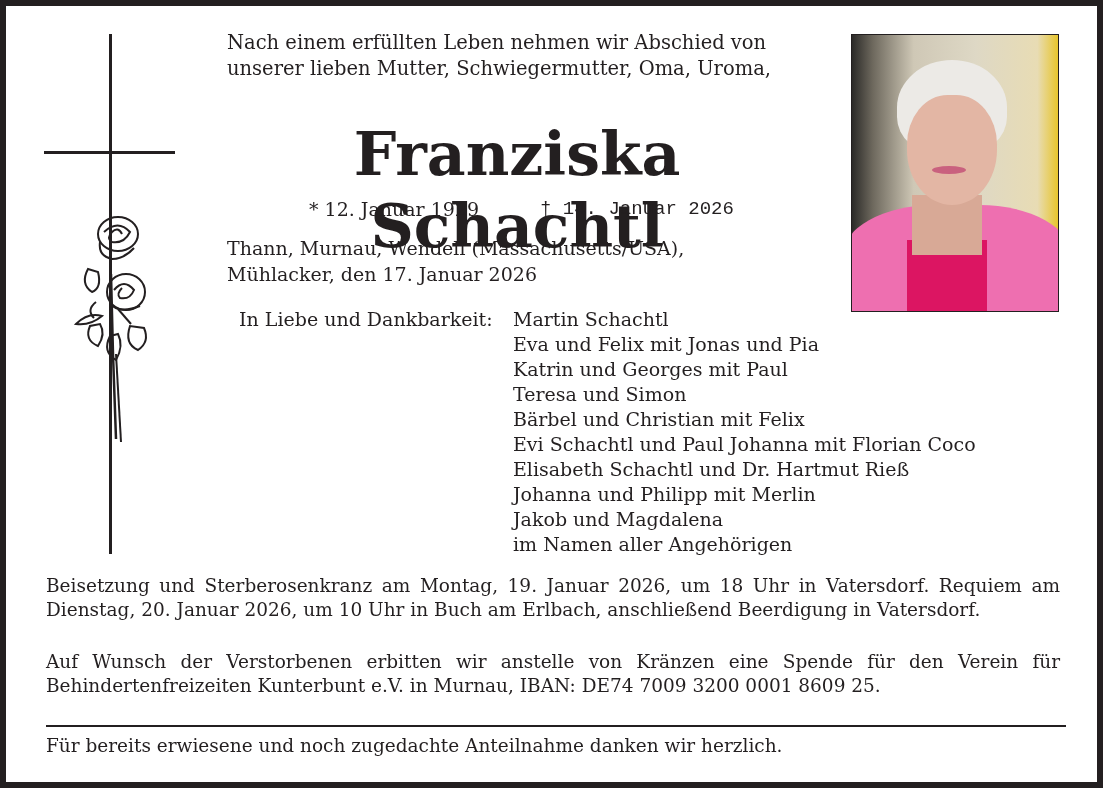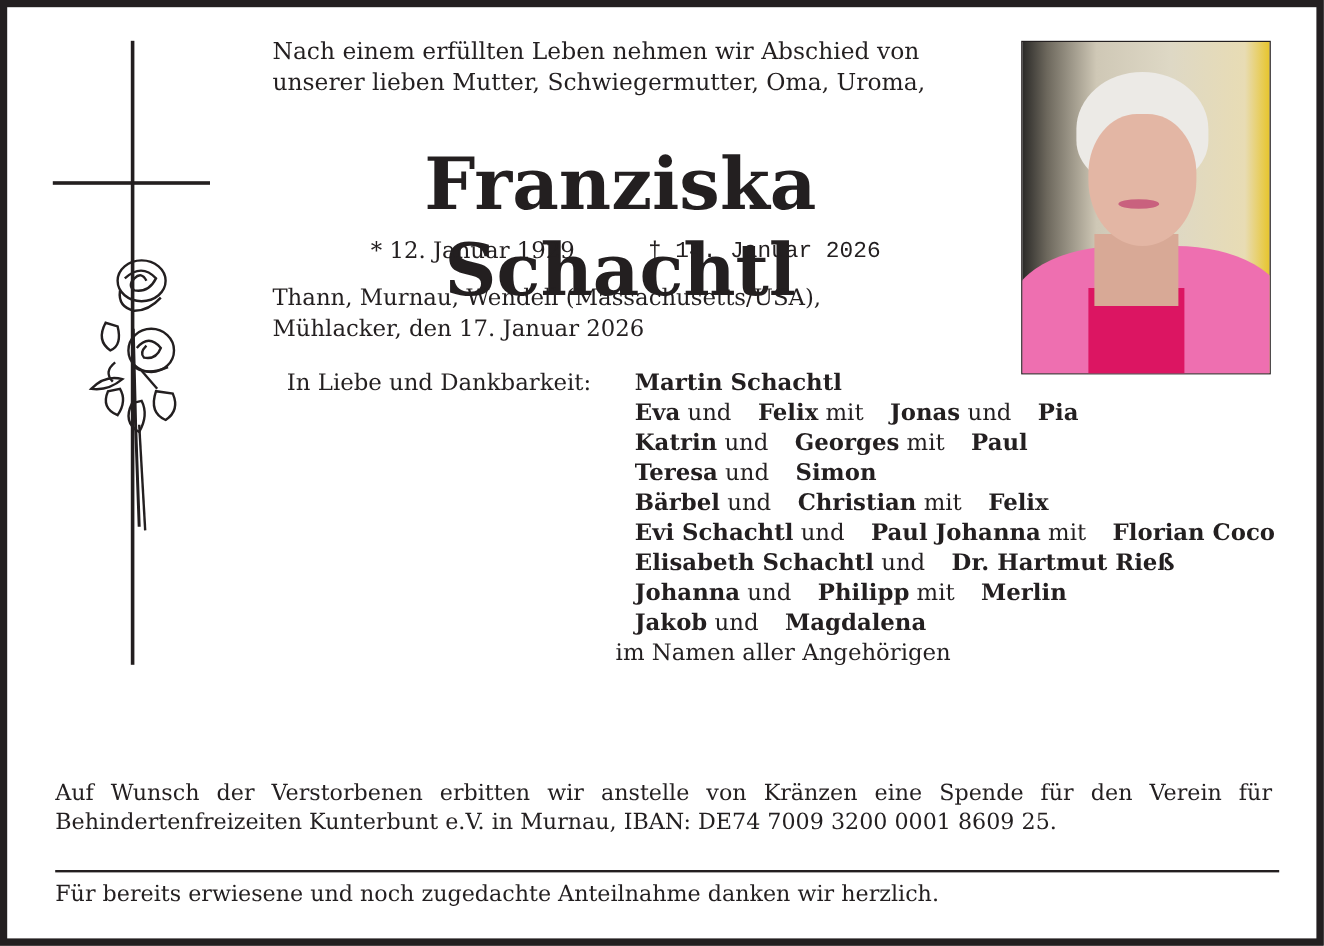--- a/index.html
+++ b/index.html
@@ -25,7 +25,7 @@
   .thanks-row { position: absolute; top: 301px; font-size: 19px; line-height: 25px; margin-left: 12px; }
   .thanks-label { left: 221px; }
   .mourners { position: absolute; left: 507px; top: 301px; font-size: 19px; line-height: 25px; }
-  .mourners b { font-weight: bold; margin-left: 16px; }
+  .mourners b { font-weight: normal; }
   .body { position: absolute; left: 40px; width: 1014px; font-size: 18.5px; line-height: 24px; text-align: justify; }
   .p1 { top: 568px; text-align-last: left; }
   .p2 { top: 644px; }

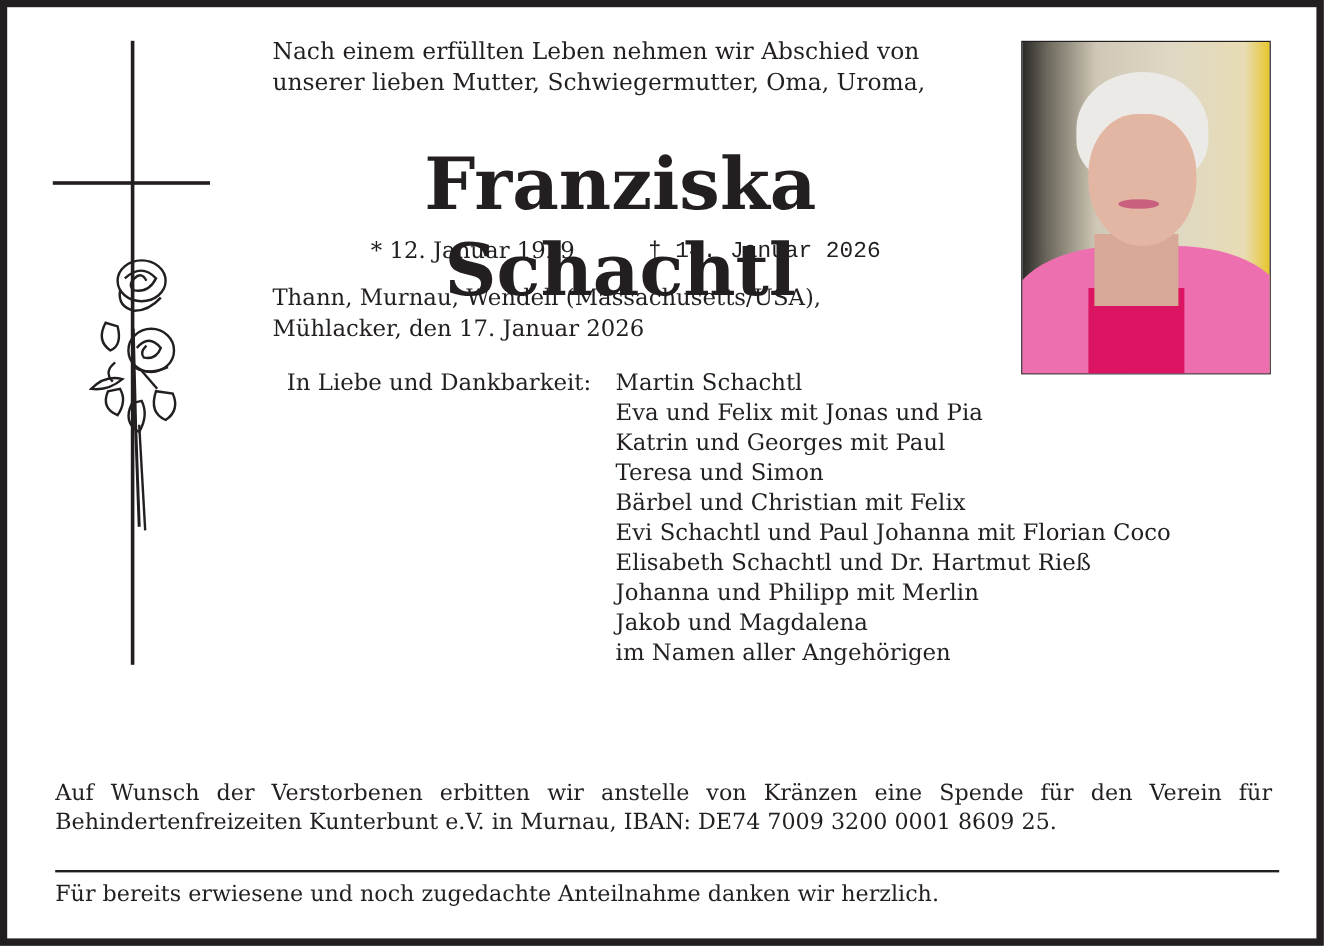--- a/index.html
+++ b/index.html
@@ -98,6 +98,7 @@
       <div><span>im Namen aller Angehörigen</span></div>
     </div>
 
+  <div class="body p1">Beisetzung und Sterberosenkranz am Montag, 19. Januar 2026, um 18 Uhr in Vatersdorf. Requiem am Dienstag, 20. Januar 2026, um 10 Uhr in Buch am Erlbach, anschließend Beerdigung in Vatersdorf.</div>
   <div class="body p2">Auf Wunsch der Verstorbenen erbitten wir anstelle von Kränzen eine Spende für den Verein für Behindertenfreizeiten Kunterbunt e.V. in Murnau, IBAN: DE74 7009 3200 0001 8609 25.</div>
 
   <div class="rule"></div>

